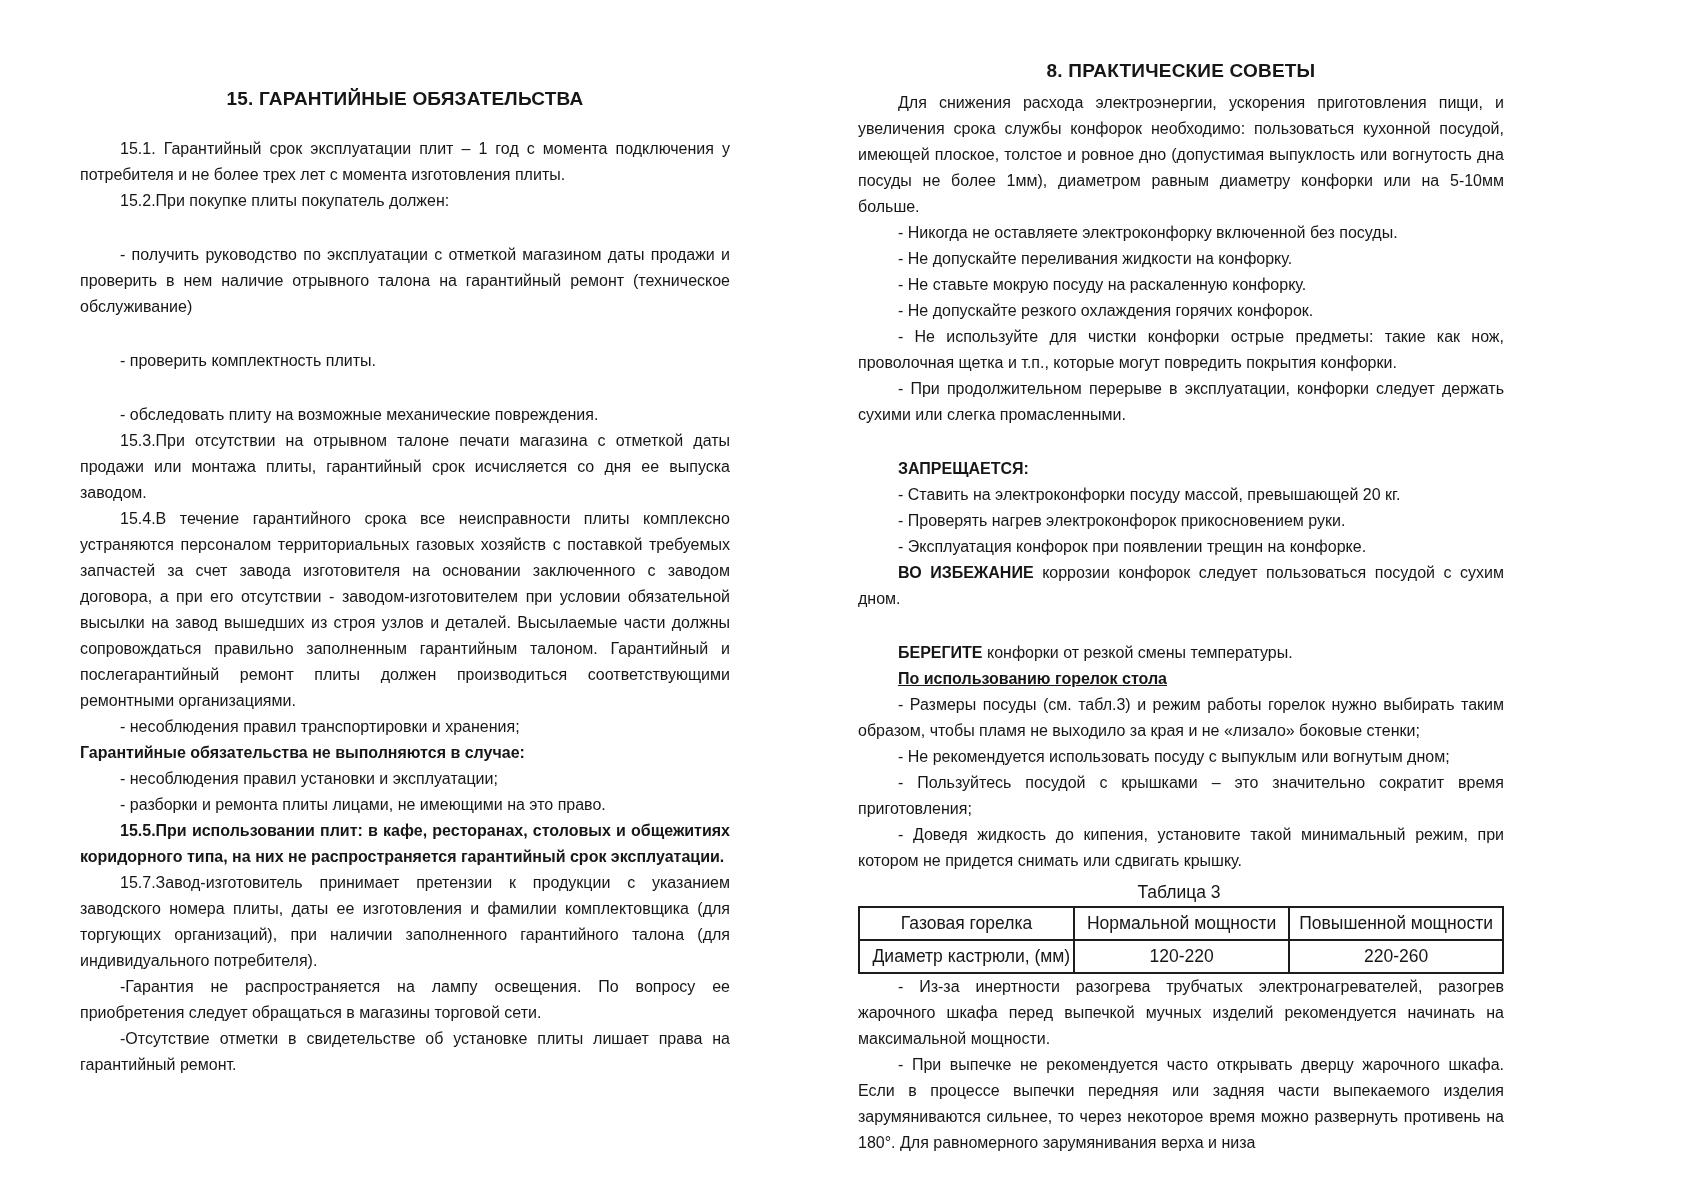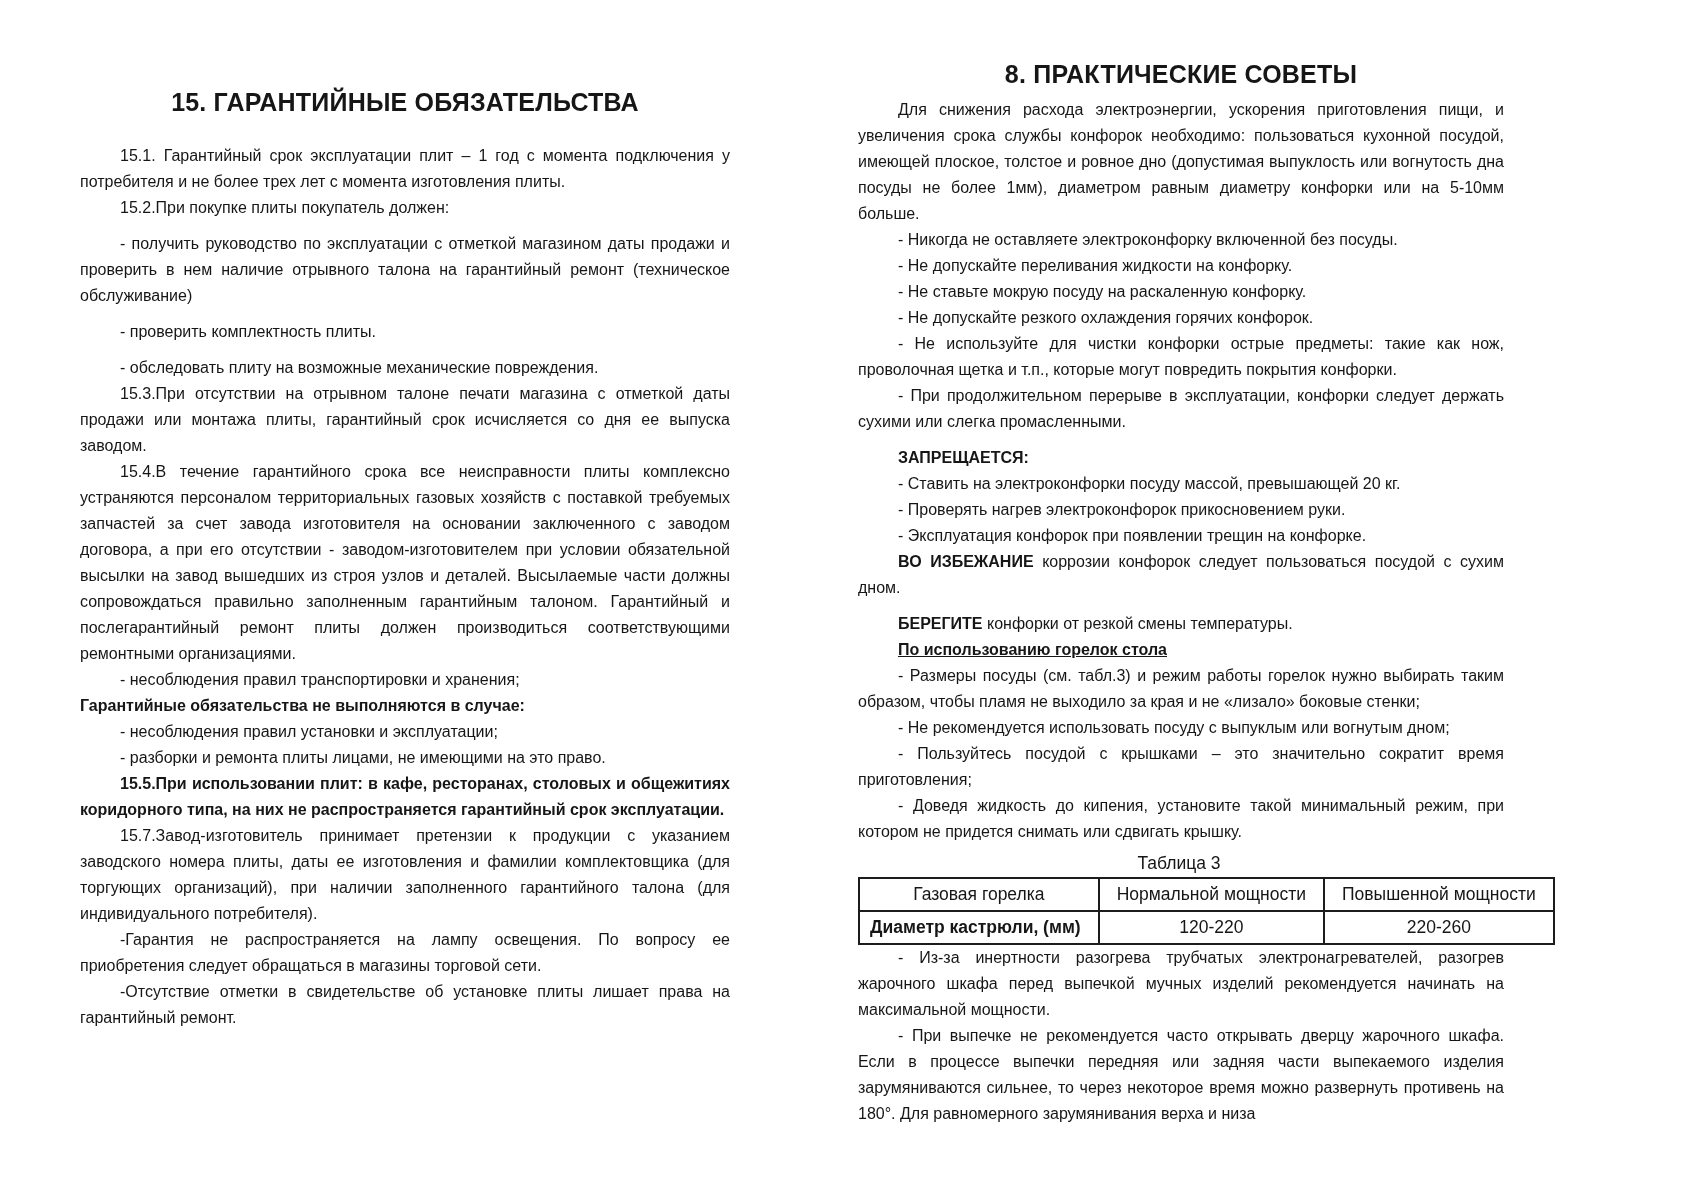--- a/index.html
+++ b/index.html
@@ -15,7 +15,7 @@
   .page-left{left:80px;width:650px;top:88px;}
   .page-right{left:858px;width:646px;top:60px;}
   .doc-title{
-    text-align:center;font-weight:bold;font-size:25px;
+    text-align:center;font-weight:bold;font-size:19px;
     margin-bottom:26px;letter-spacing:.2px;
   }
   .page-right .doc-title{margin-bottom:8px;}

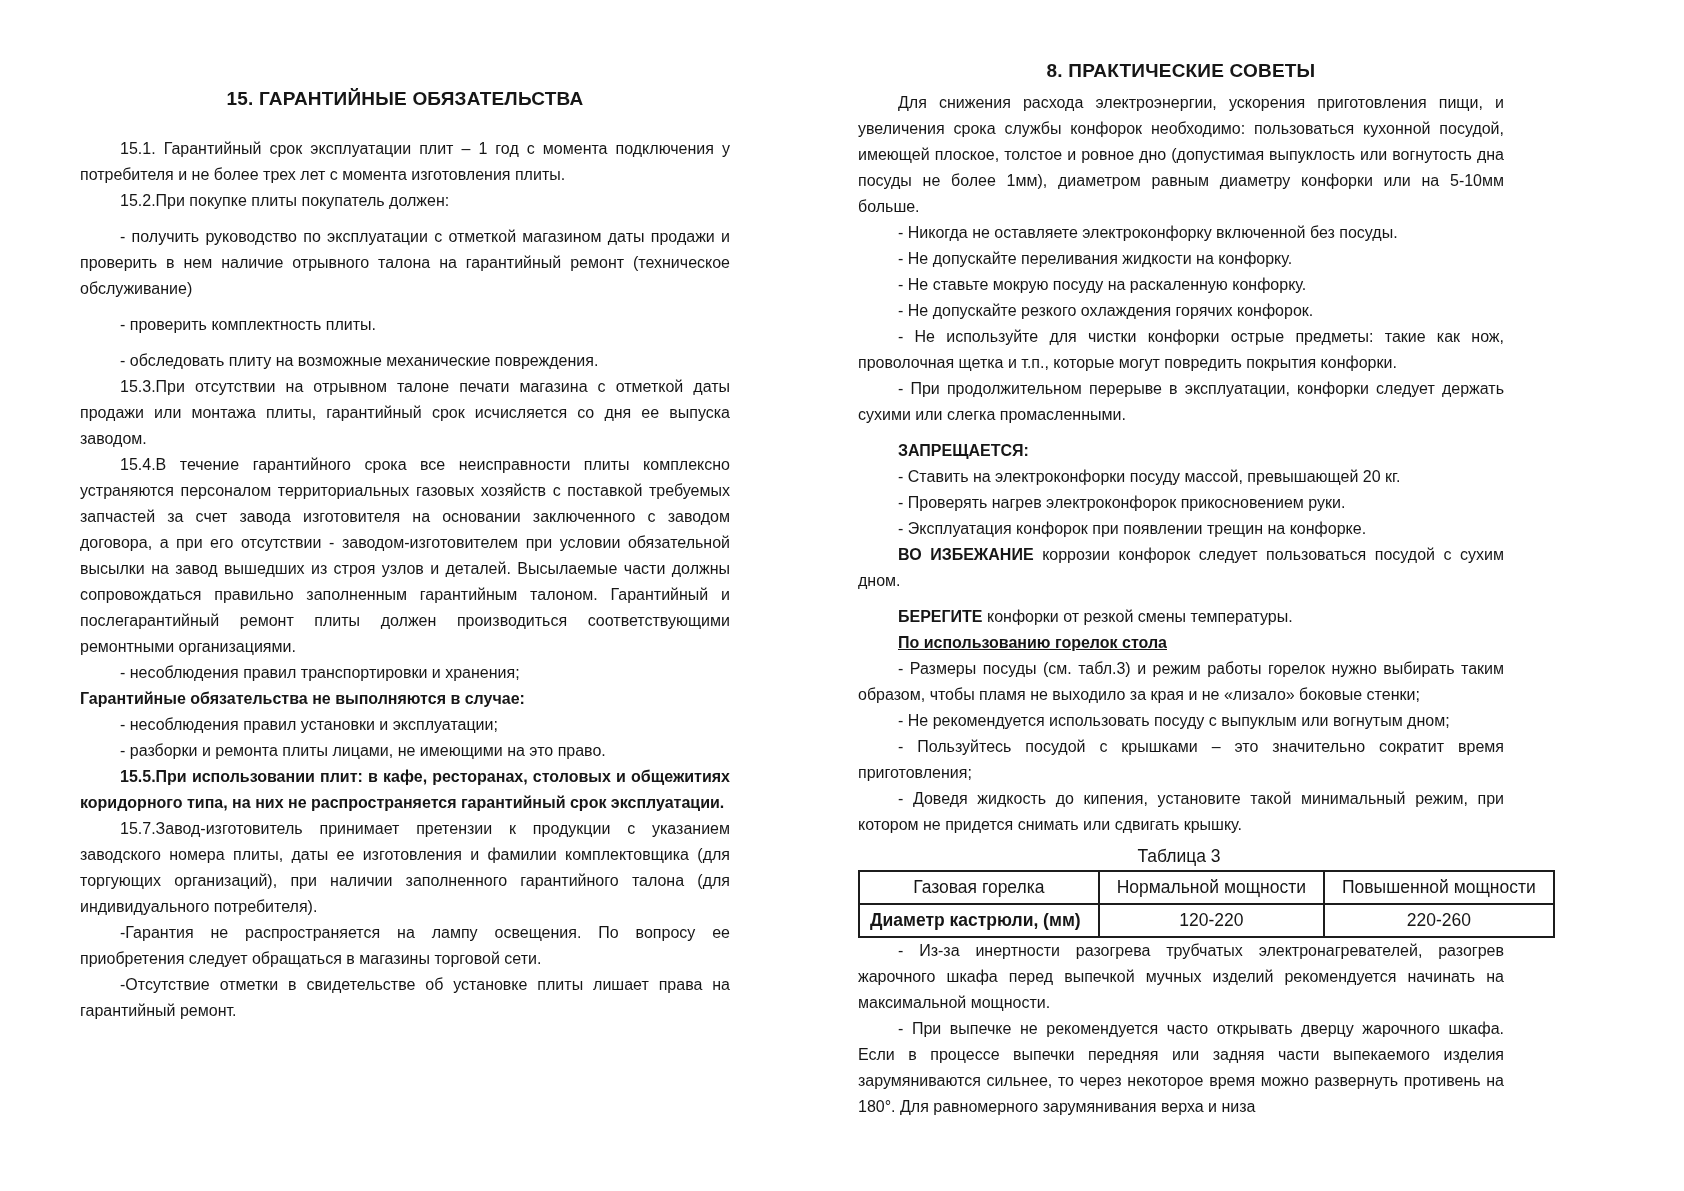--- a/index.html
+++ b/index.html
@@ -27,7 +27,7 @@
   .noind{text-indent:0;}
   .bold{font-weight:bold;}
   .hu{font-weight:bold;text-decoration:underline;text-indent:40px;text-align:left;}
-  .gap-s{margin-top:10px;}
+  .gap-s{margin-top:28px;}
   .gap-m{margin-top:26px;}
   .table-caption{
     font-size:17.5px;line-height:24px;text-align:center;

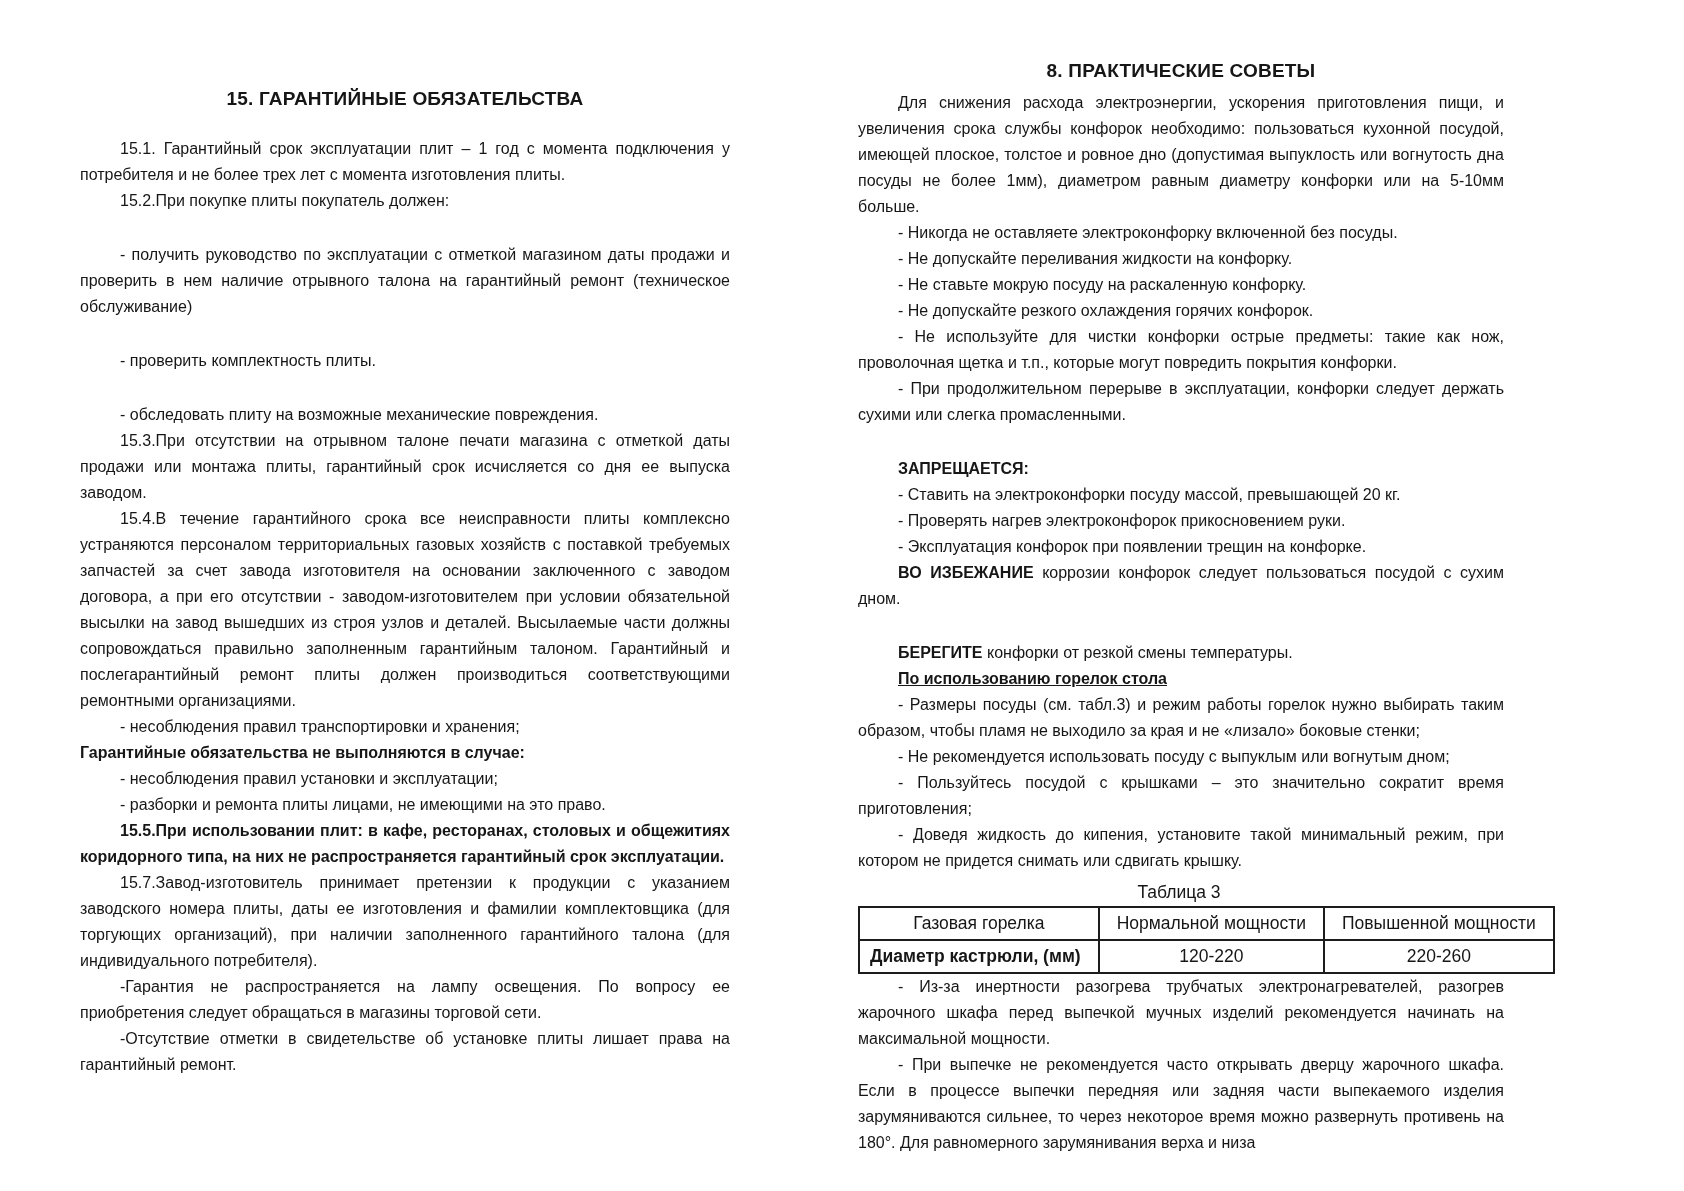--- a/index.html
+++ b/index.html
@@ -40,7 +40,7 @@
   table.burners th, table.burners td{
     border:2px solid #1c1c1c;
     font-size:17.5px;font-weight:normal;
-    padding:2px 17px;height:27px;
+    padding:2px 3px;height:27px;
     text-align:center;white-space:nowrap;
   }
   table.burners td.first{text-align:right;padding-left:10px;font-weight:bold;}

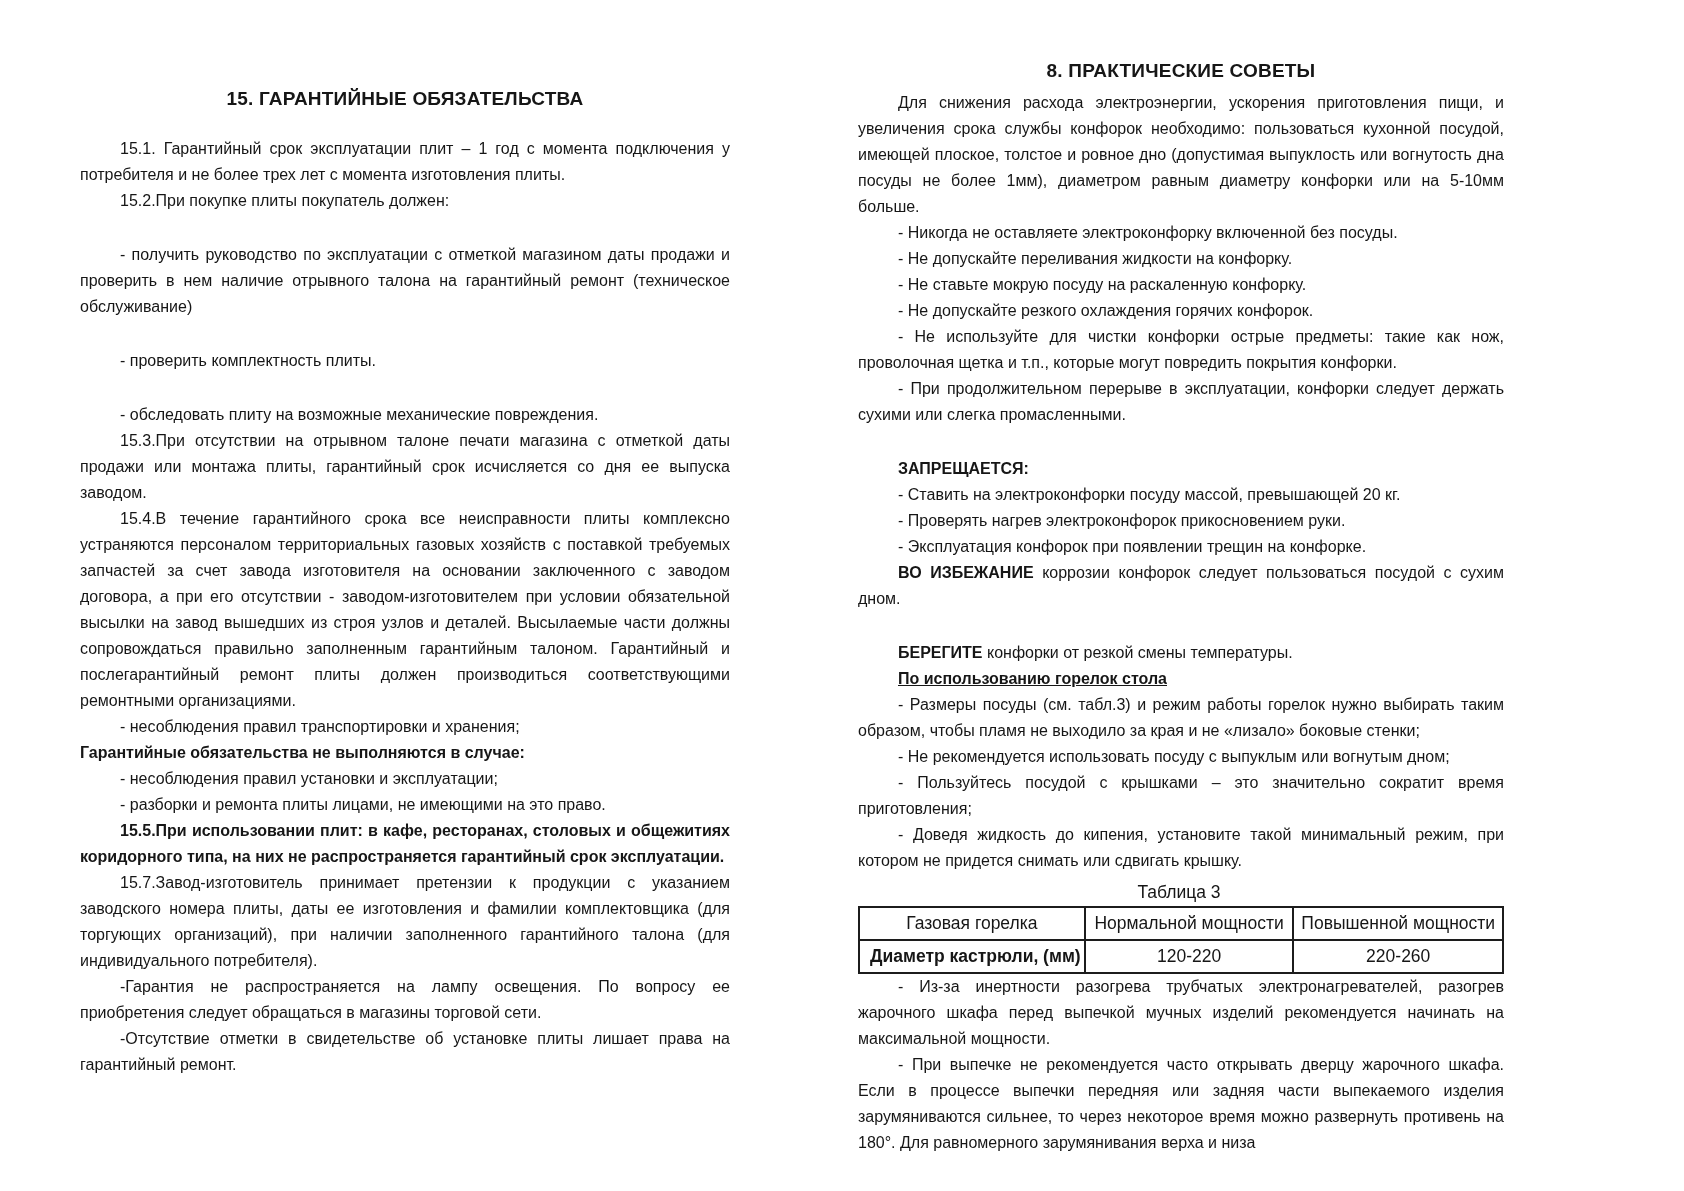--- a/index.html
+++ b/index.html
@@ -43,7 +43,7 @@
     padding:2px 3px;height:27px;
     text-align:center;white-space:nowrap;
   }
-  table.burners td.first{text-align:right;padding-left:10px;font-weight:bold;}
+  table.burners td.first{text-align:right;padding-left:10px;}
   table.burners th{width:33.4%;}
 </style>
 </head>

